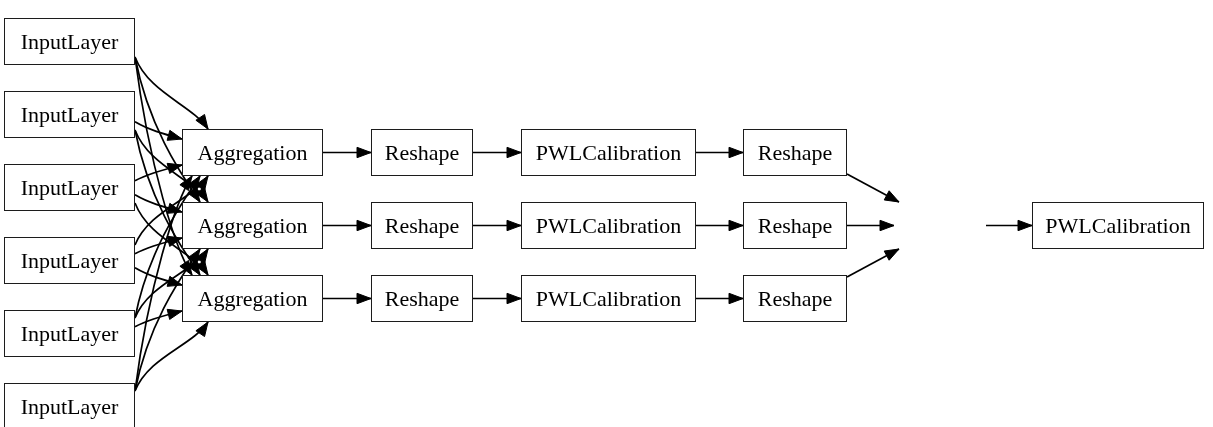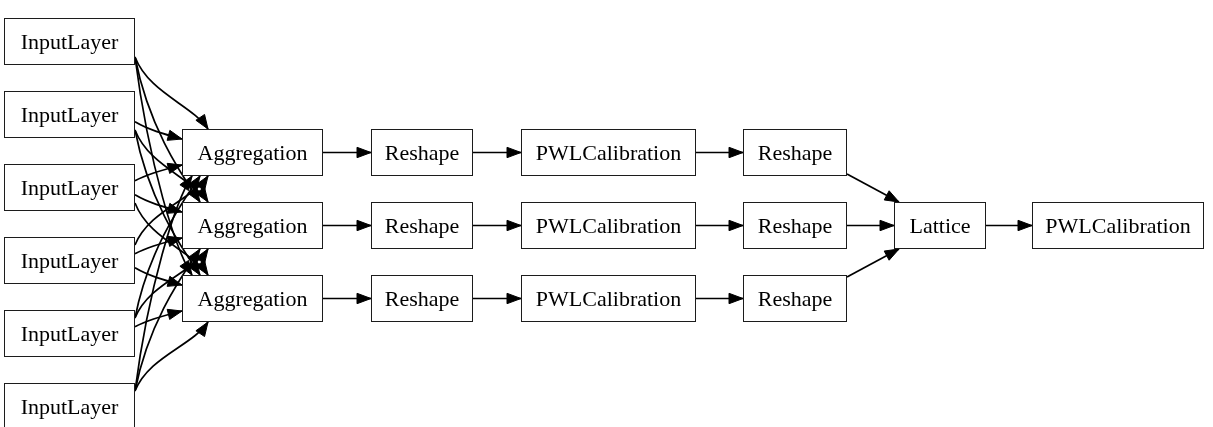--- a/index.html
+++ b/index.html
@@ -115,7 +115,6 @@
     <div class="node" style="left: 743px; top: 117px; width: 104px; height: 47px;">Reshape</div>
     <div class="node" style="left: 743px; top: 190px; width: 104px; height: 47px;">Reshape</div>
     <div class="node" style="left: 743px; top: 263px; width: 104px; height: 47px;">Reshape</div>
-    <div class="node" style="left: 894px; top: 190px; width: 92px; height: 47px;">Lattice</div>
     <div class="node" style="left: 1032px; top: 190px; width: 172px; height: 47px;">PWLCalibration</div>
   </div>
 

